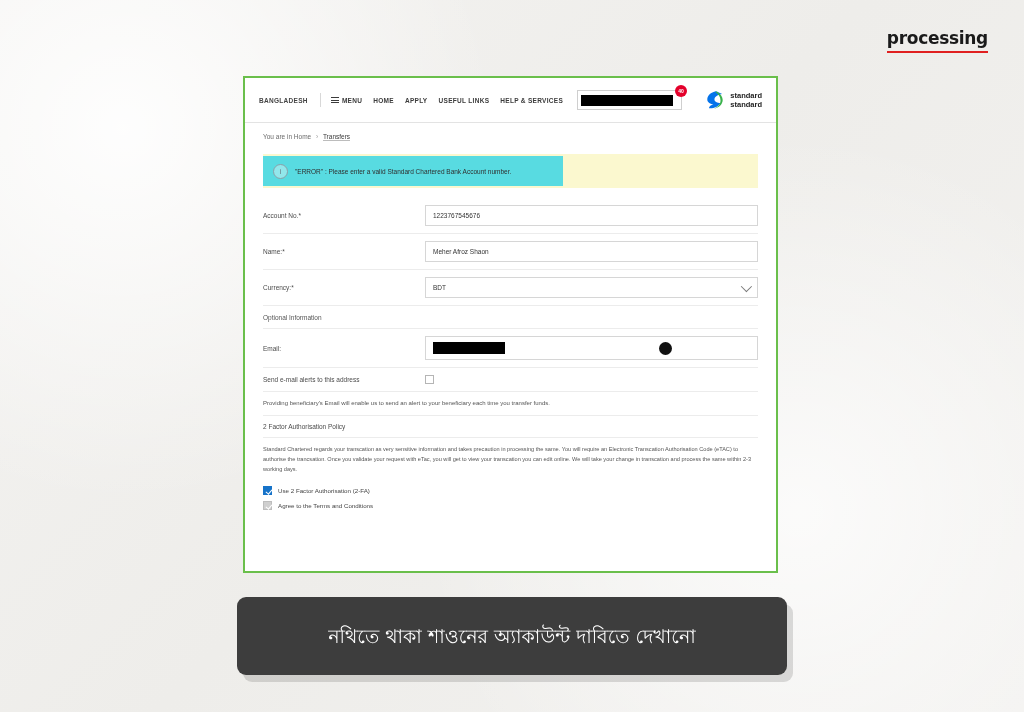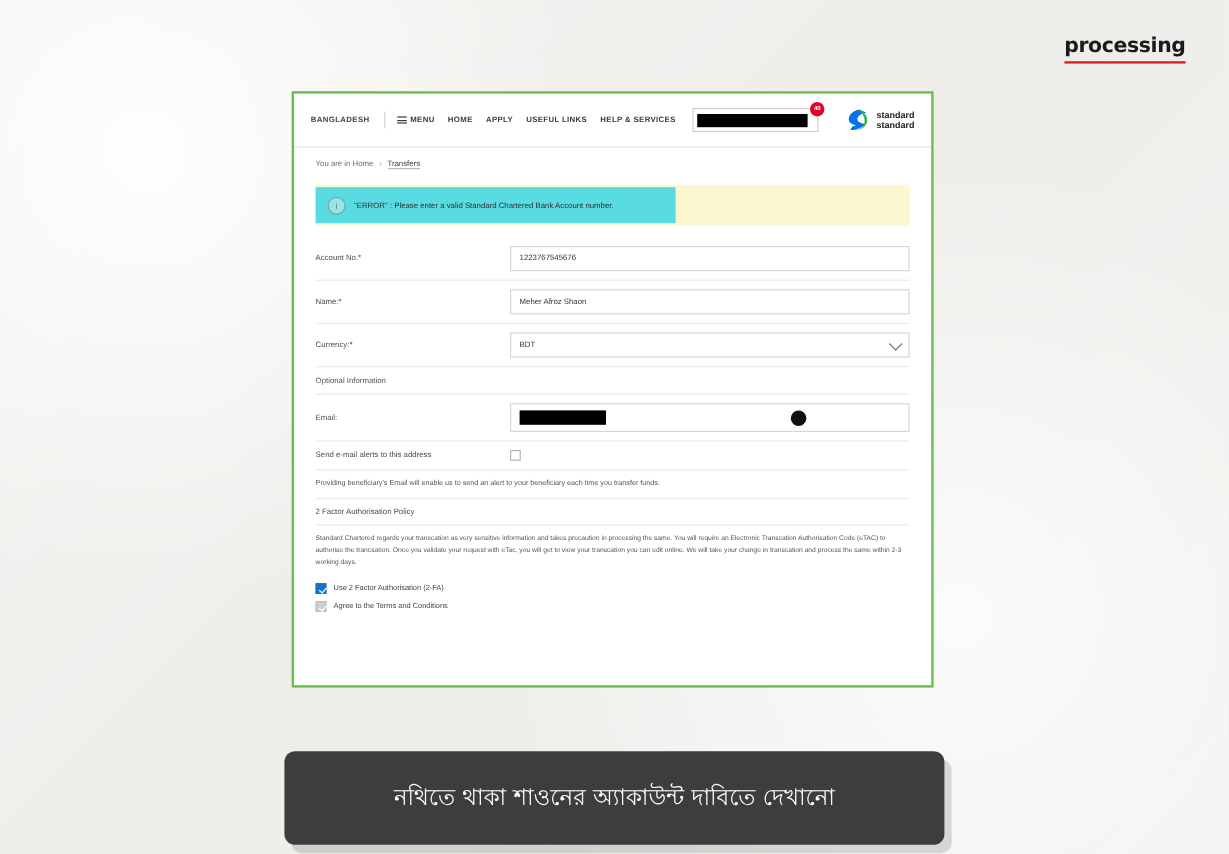--- a/index.html
+++ b/index.html
@@ -363,7 +363,7 @@
   .caption {
     position: absolute;
     left: 237px;
-    top: 626px;
+    top: 597px;
     width: 550px;
     height: 78px;
     background: #3d3d3d;

